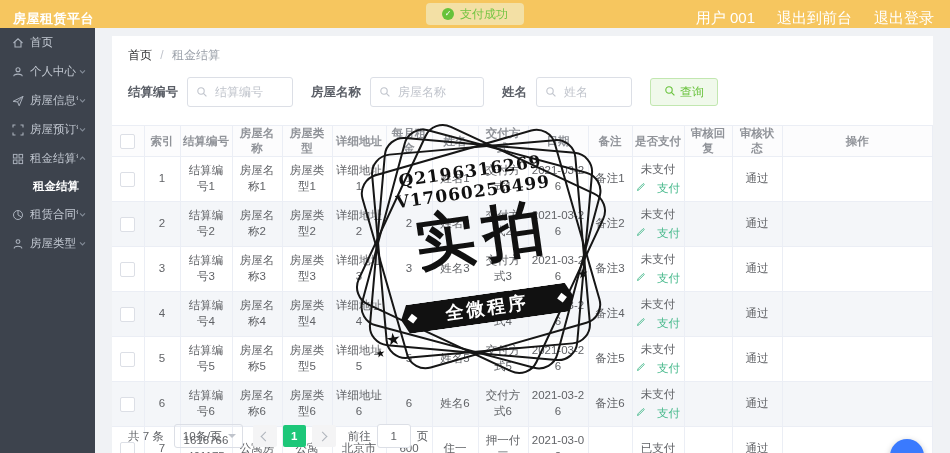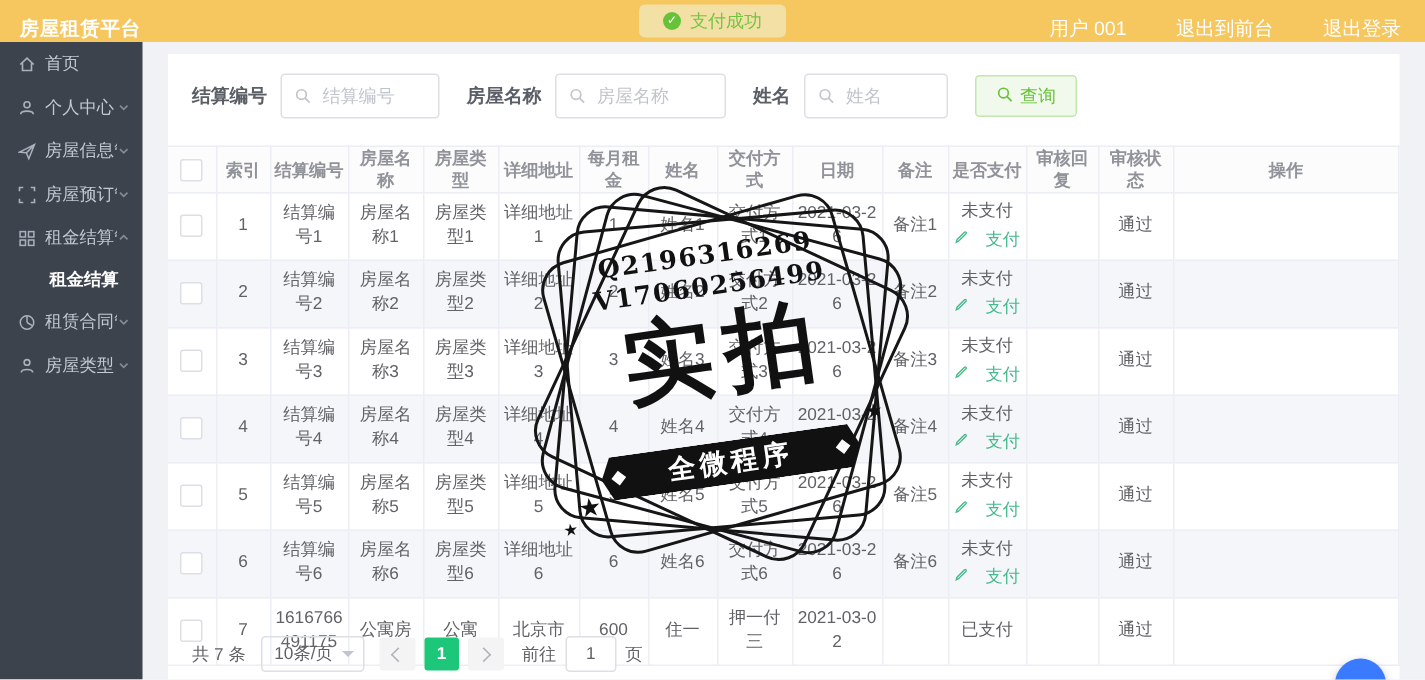--- a/index.html
+++ b/index.html
@@ -15,7 +15,7 @@
   .toast-icon{width:12px;height:12px;border-radius:50%;background:var(--success-green,#67c23a);
     color:#fff;font-size:8px;line-height:12px;text-align:center;display:inline-block;}
   .toast-text{font-size:12px;color:var(--success-green,#67c23a);opacity:.9;}
-  .header-links{margin-left:auto;display:flex;gap:33px;padding-right:16px;font-size:13px;}
+  .header-links{margin-left:auto;display:flex;gap:22px;padding-right:16px;font-size:15px;}
   .header-links span{cursor:pointer;}
 
   

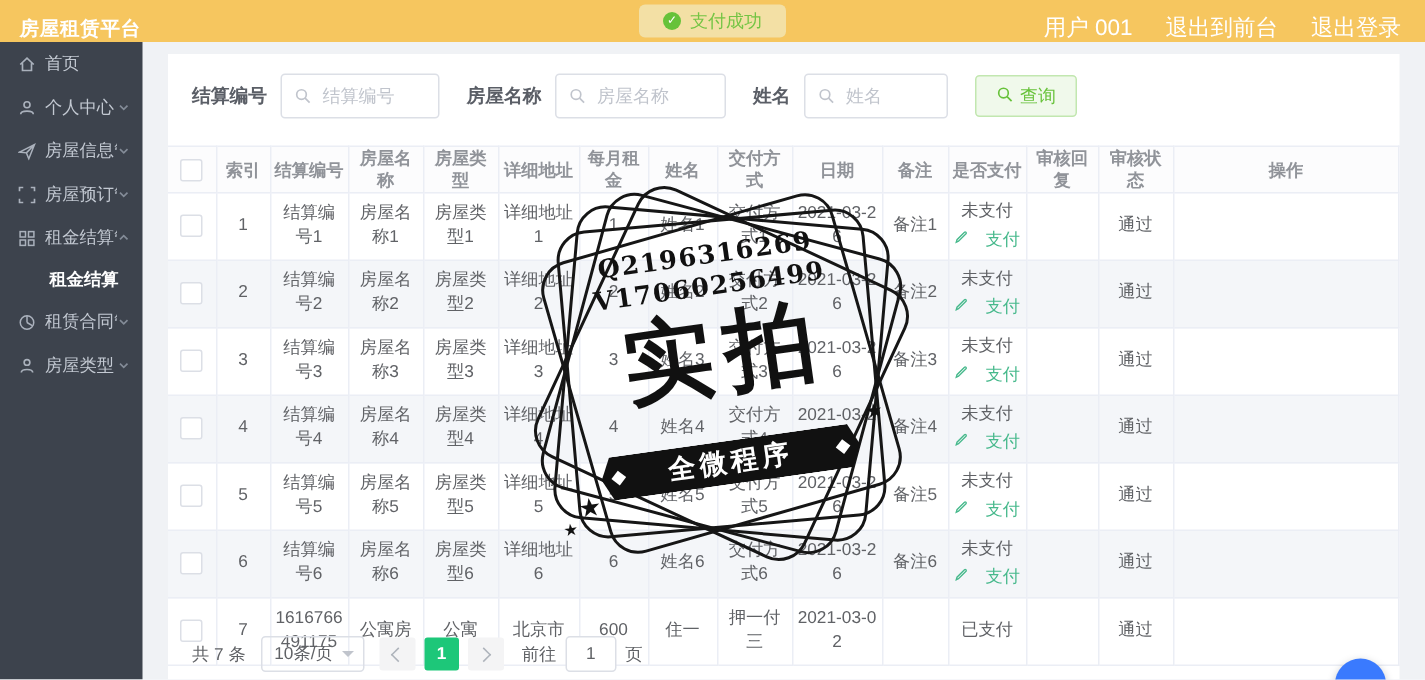--- a/index.html
+++ b/index.html
@@ -221,6 +221,11 @@
     </nav>
 
   <main class="main-card">
+    <div class="breadcrumb">
+      <span>首页</span>
+      <span class="bc-sep">/</span>
+      <span class="bc-cur">租金结算</span>
+    </div>
 
     <div class="search-bar">
       <span class="sg-label">结算编号</span>

